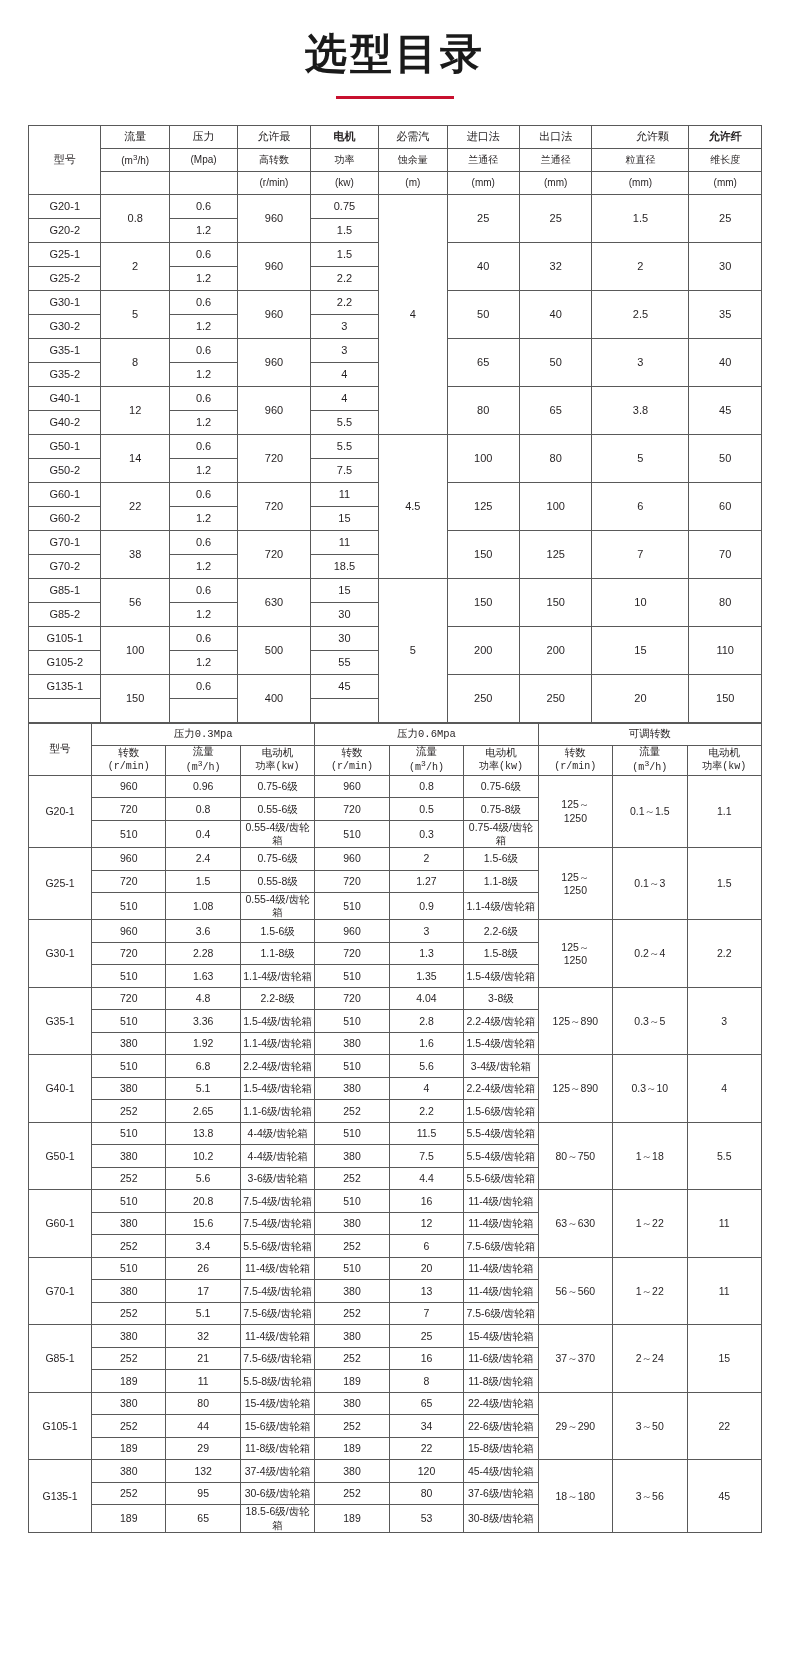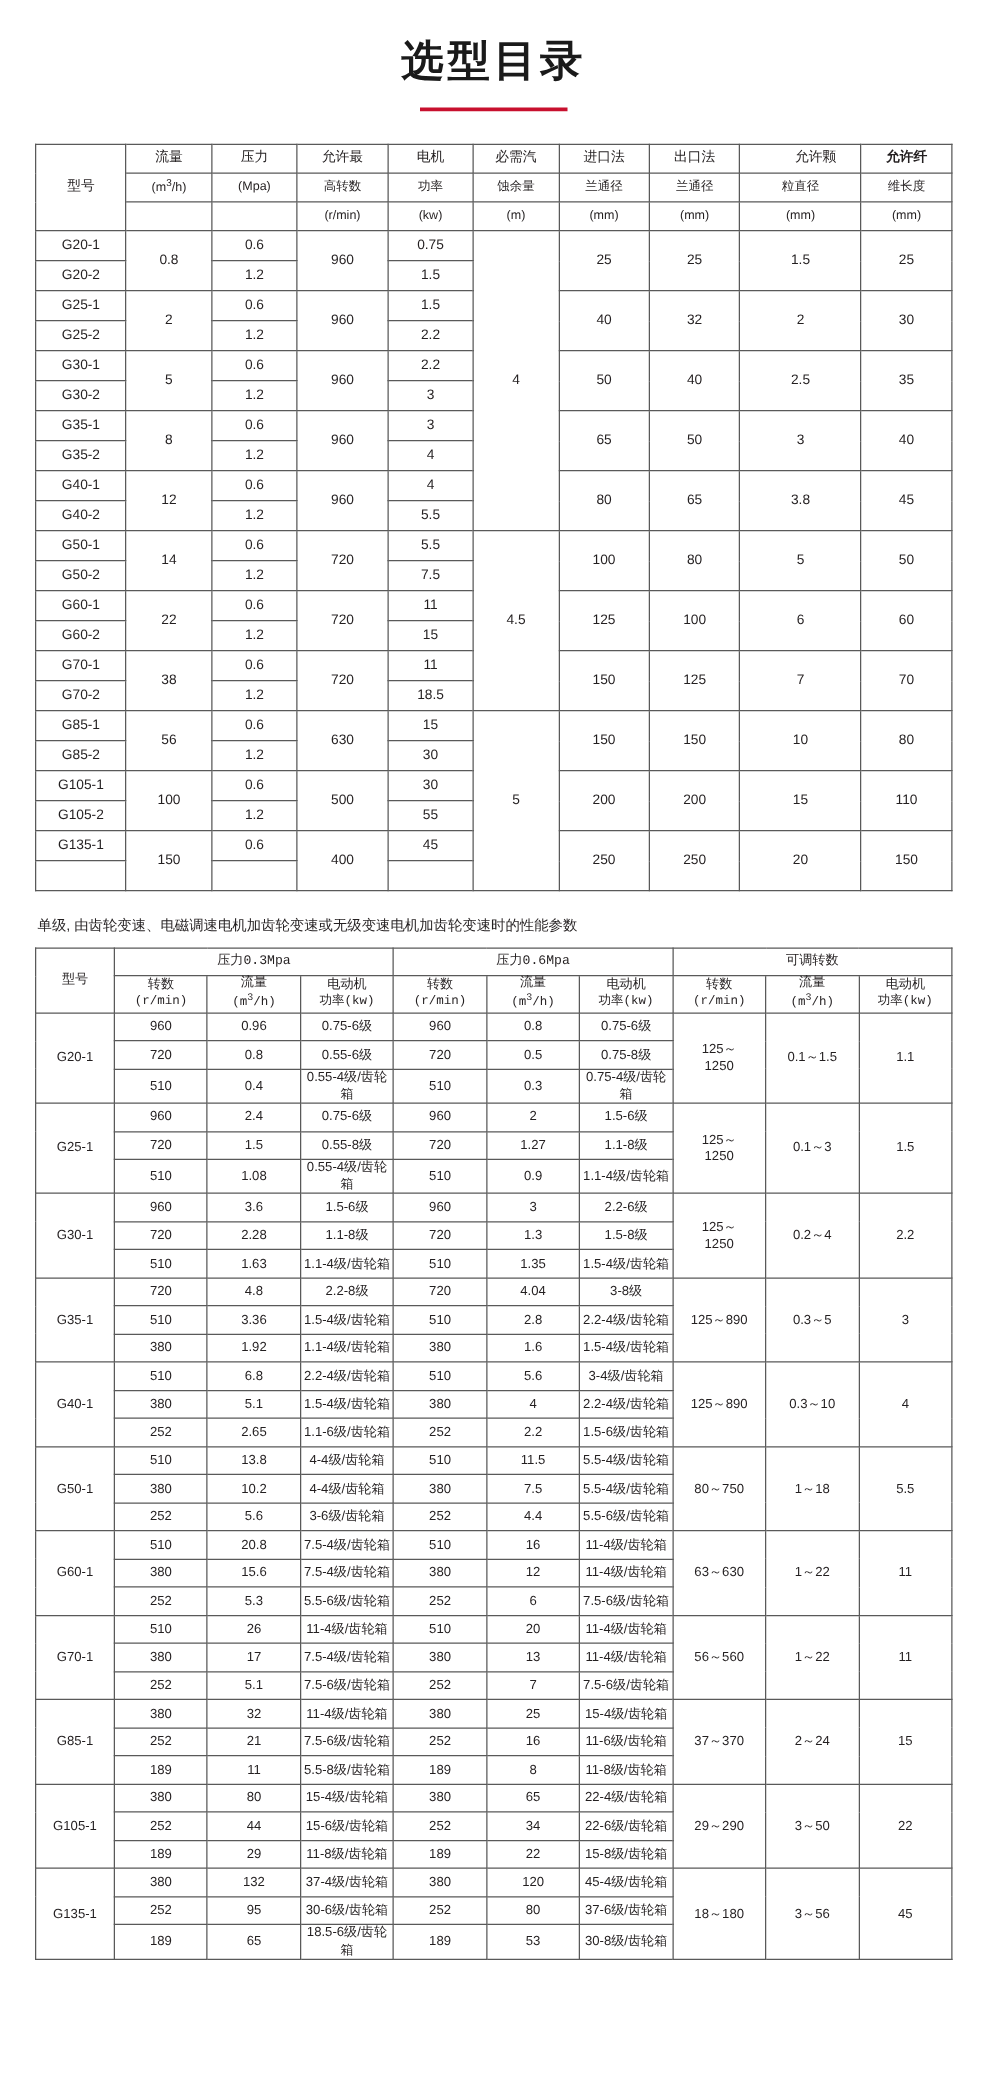--- a/index.html
+++ b/index.html
@@ -23,7 +23,7 @@
     padding-bottom: 26px;
   }
   .title {
-    font-size: 34px;
+    font-size: 42px;
     font-weight: bold;
     letter-spacing: 3px;
     color: #1a1a1a;

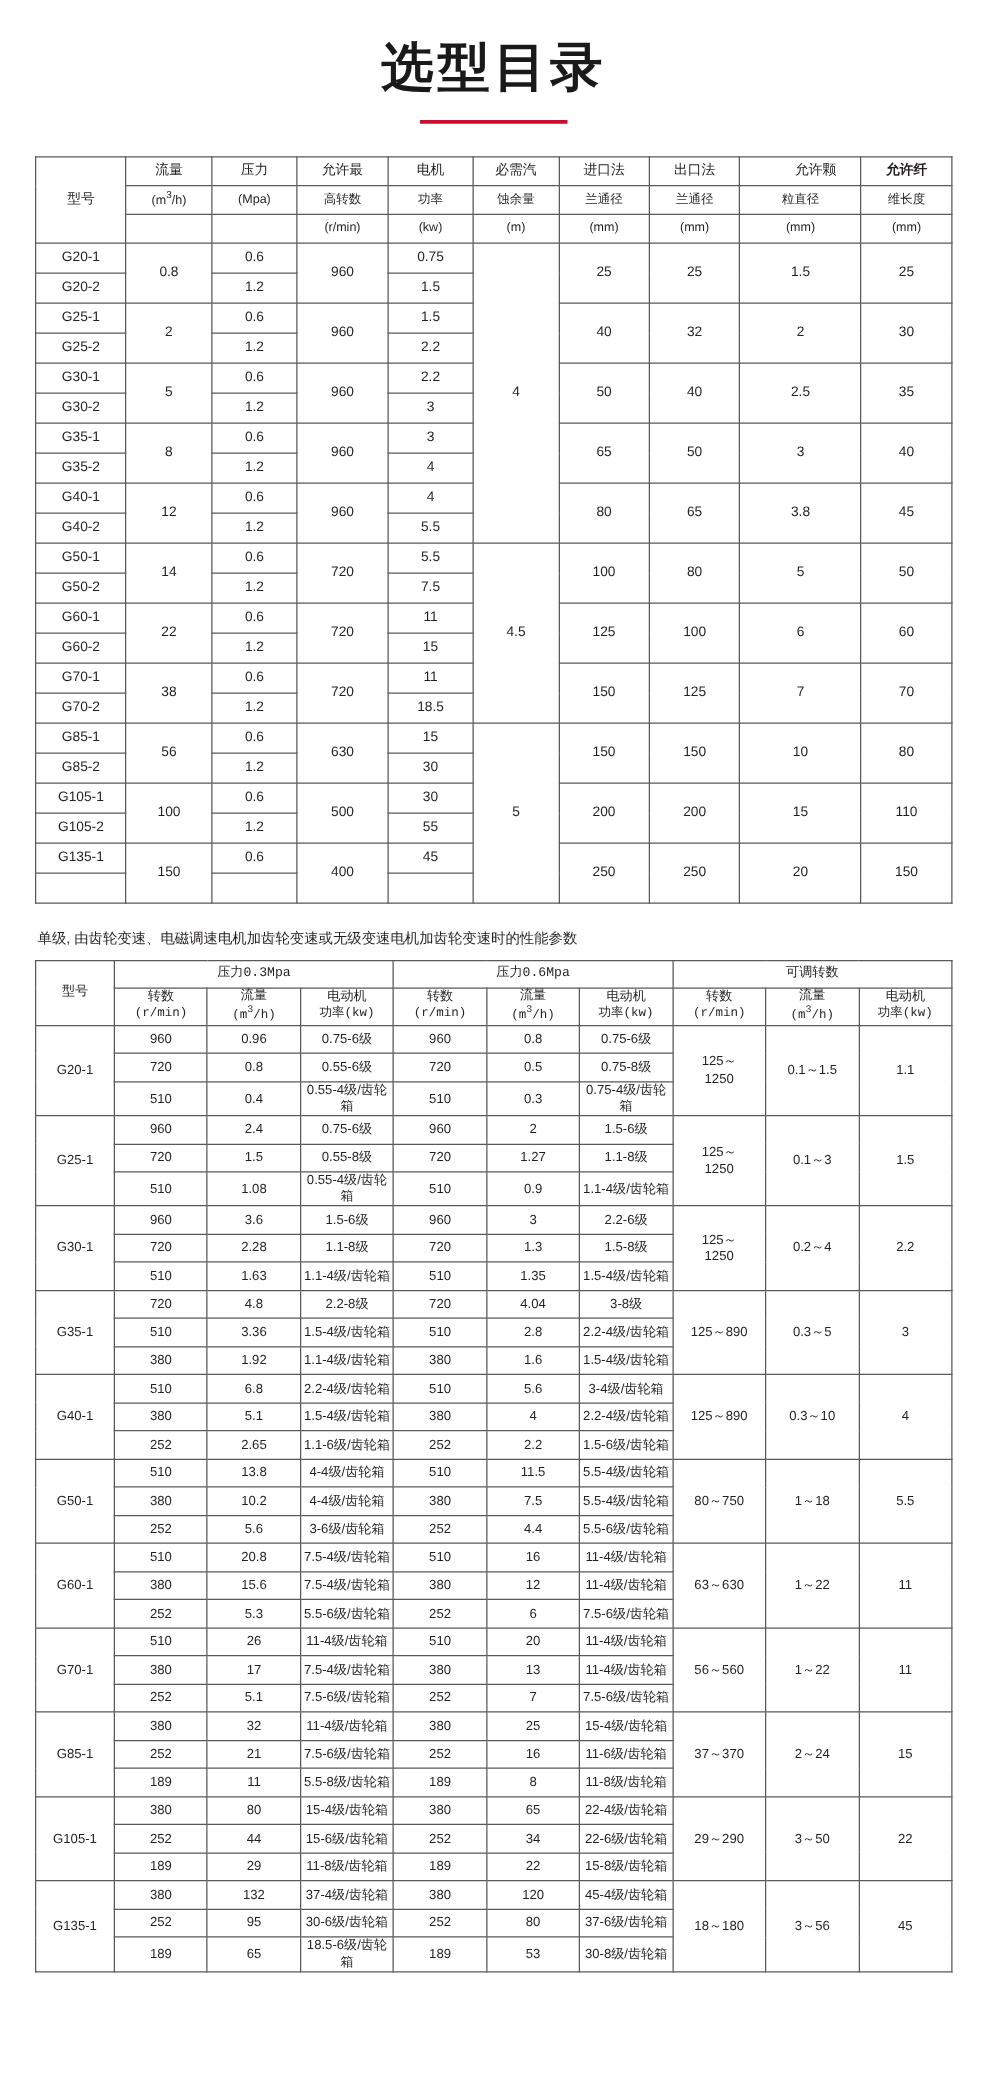--- a/index.html
+++ b/index.html
@@ -97,7 +97,7 @@
           <td style="width: 66px;">流量</td>
           <td style="width: 66px; margin-left: 24px;">压力</td>
           <td style="width: 70px;">允许最</td>
-          <td style="width: 66px;">电机</td>
+          <td style="width: 66px; font-weight: bold;">电机</td>
           <td style="width: 66px; text-align: center;">必需汽</td>
           <td style="width: 70px;">进口法</td>
           <td style="width: 70px;">出口法</td>

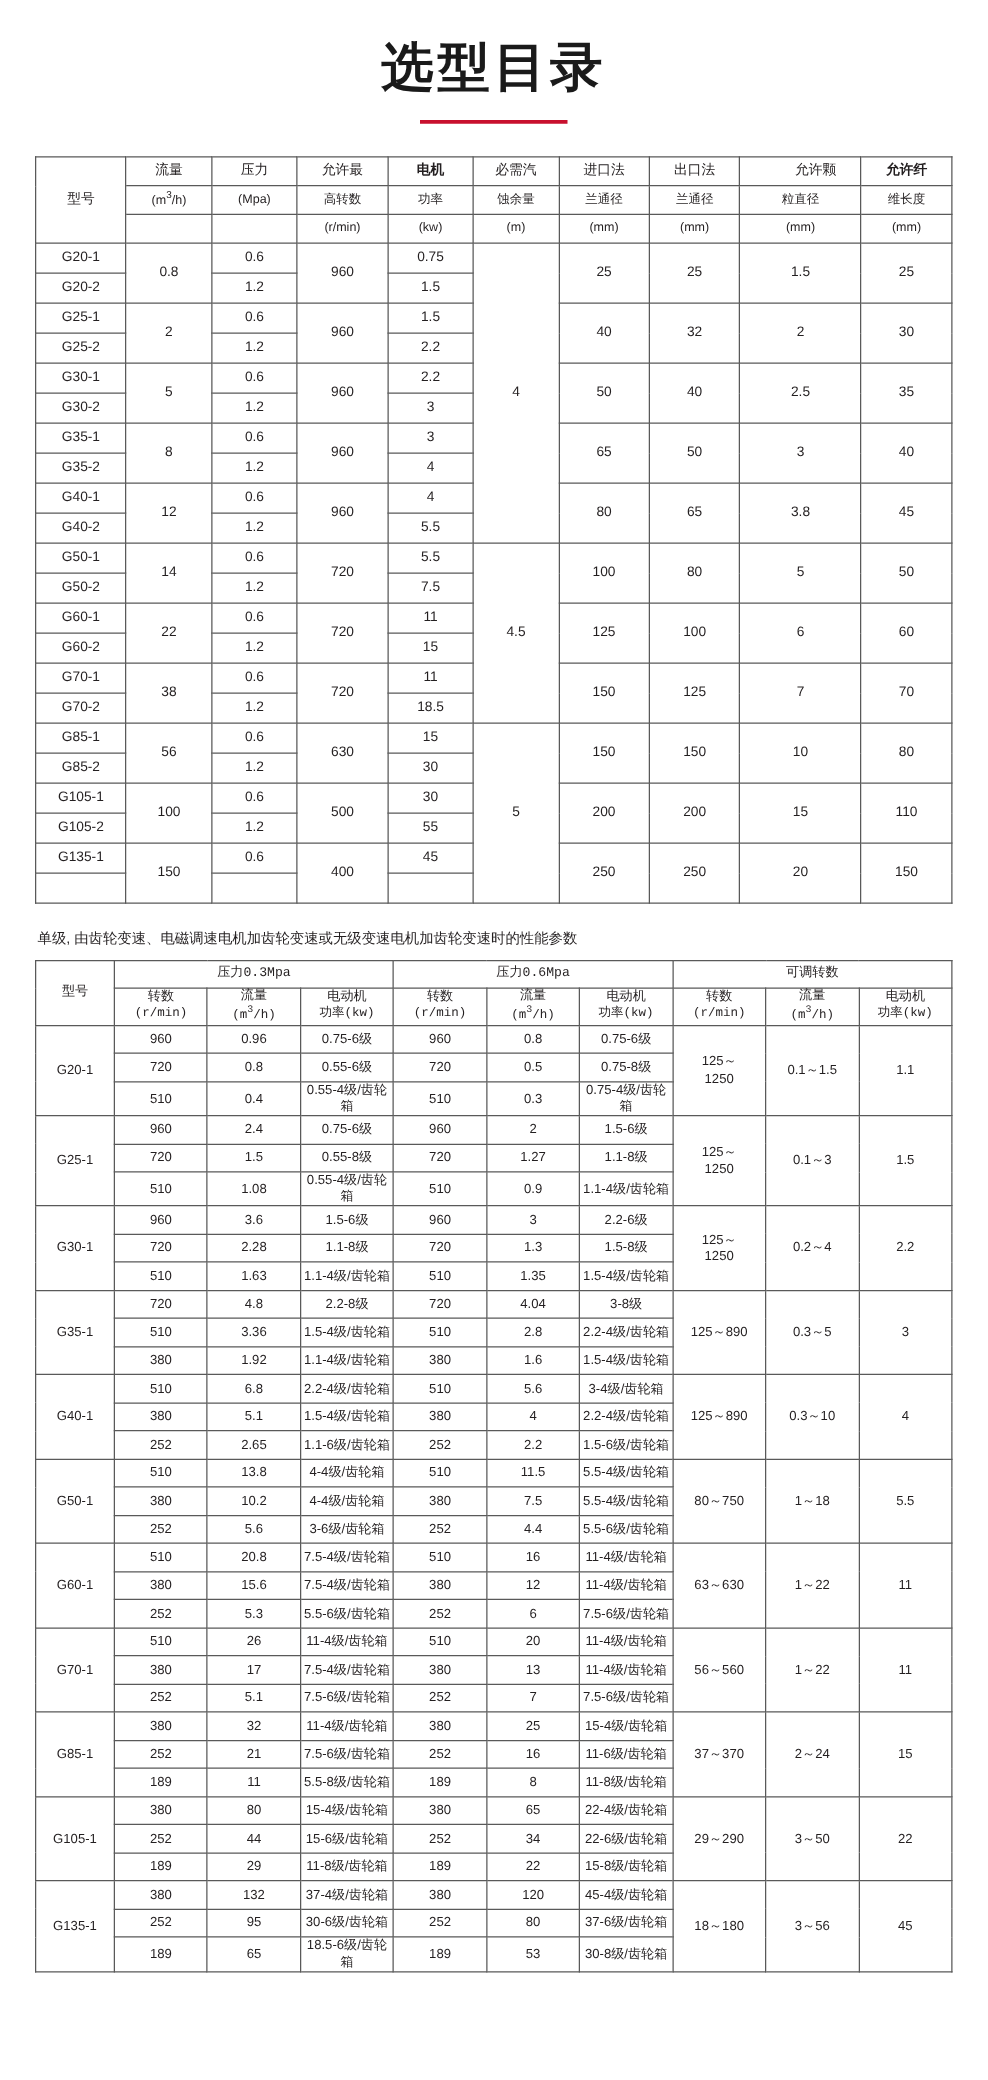--- a/index.html
+++ b/index.html
@@ -308,7 +308,6 @@
       </tbody>
   </table>
 
-  <div class="note">单级, 由齿轮变速、电磁调速电机加齿轮变速或无级变速电机加齿轮变速时的性能参数</div>
 
   <table class="t2">
     <tbody id="t2-body">

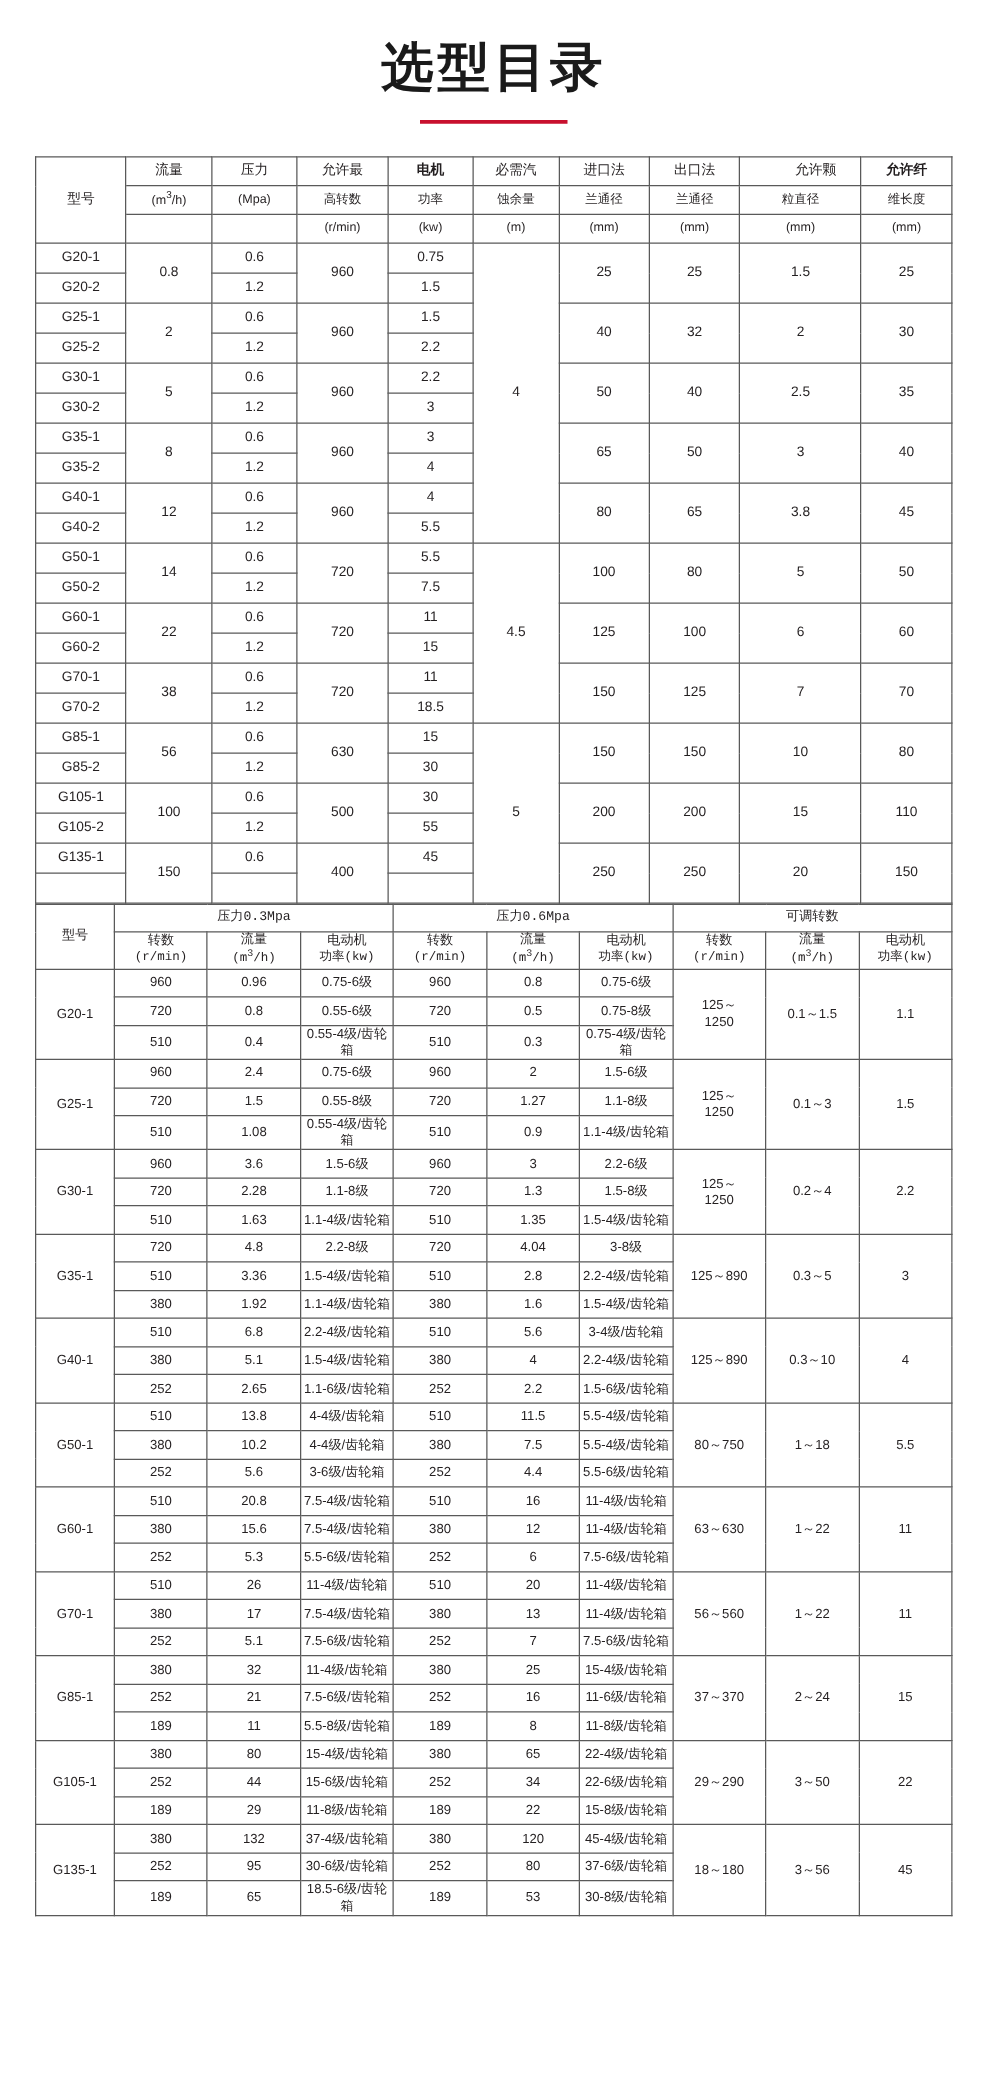--- a/index.html
+++ b/index.html
@@ -518,7 +518,7 @@
         </tr>
         <tr>
           <td>252</td>
-          <td>5.3</td>
+          <td>3.4</td>
           <td>5.5-6级/齿轮箱</td>
           <td>252</td>
           <td>6</td>

